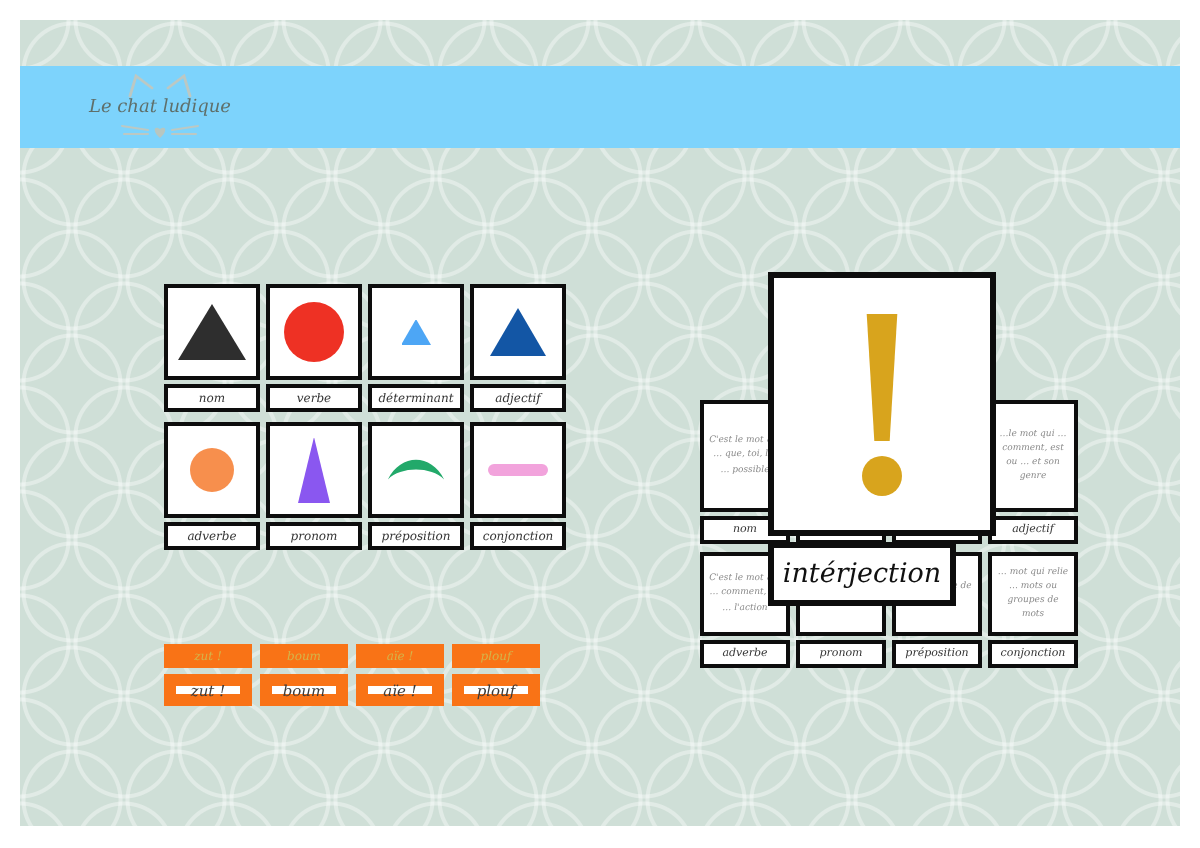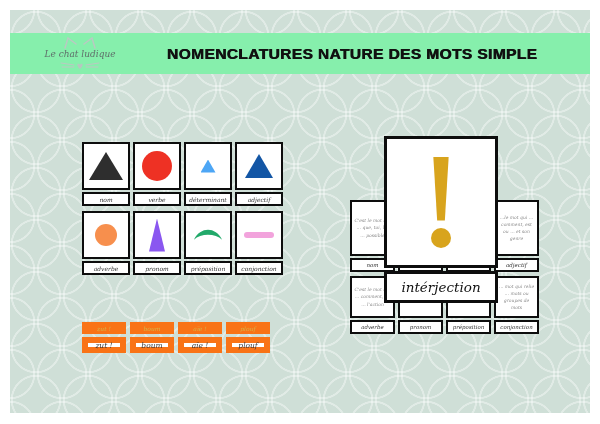--- a/index.html
+++ b/index.html
@@ -18,7 +18,7 @@
   }
   
   .band{
-    position:absolute;left:10px;right:10px;top:33px;height:41px;background:#86efac;
+    position:absolute;left:10px;right:10px;top:33px;height:41px;background:#7dd3fc;
   }
   .logo{
     position:absolute;left:22px;top:1px;width:96px;height:39px;

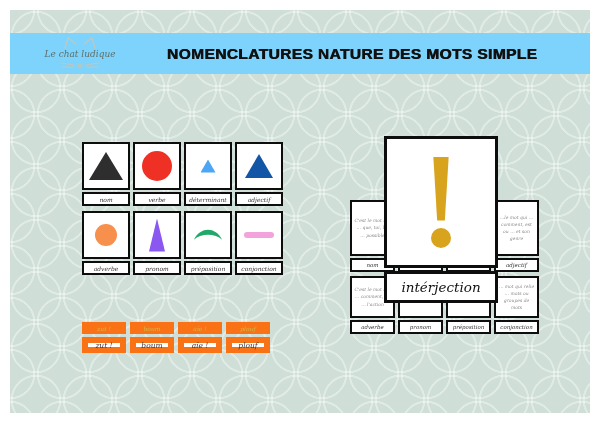--- a/index.html
+++ b/index.html
@@ -112,7 +112,6 @@
         <path d="M20 9 C16 5.5 17 2.5 20 4.5 C23 2.5 24 5.5 20 9 Z" fill="#b7c6c0"></path>
       </svg>
     </div>
-    <div class="title">NOMENCLATURES NATURE DES MOTS SIMPLE</div>
   </div>
 
   <div class="sym-grid">

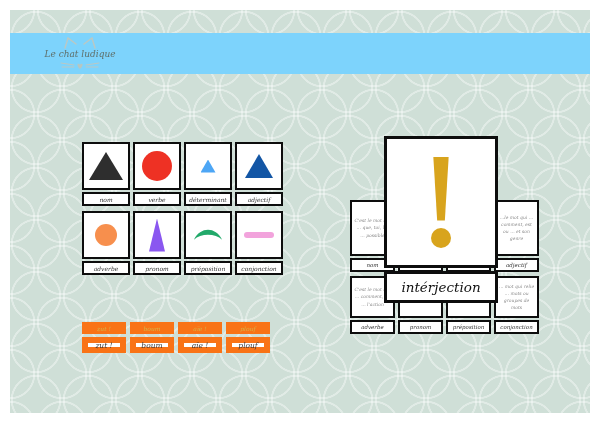--- a/index.html
+++ b/index.html
@@ -80,7 +80,7 @@
   }
   .excl-bar{width:24px;height:64px;background:var(--c);clip-path:polygon(18% 0,82% 0,66% 100%,34% 100%);}
   .excl-dot{width:20px;height:20px;border-radius:50%;background:var(--c);margin-top:7px;}
-  .big-label{width:114px;height:32px;margin-top:3px;border-width:3px;font-size:13.5px;color:#111;font-style:italic;}
+  .big-label{width:94px;height:32px;margin-top:3px;border-width:3px;font-size:13.5px;color:#111;font-style:italic;}
   
   .strip-row{position:absolute;display:grid;grid-template-columns:repeat(4,44px);column-gap:4px;}
   .strip-row-1{left:82px;top:322px;}

